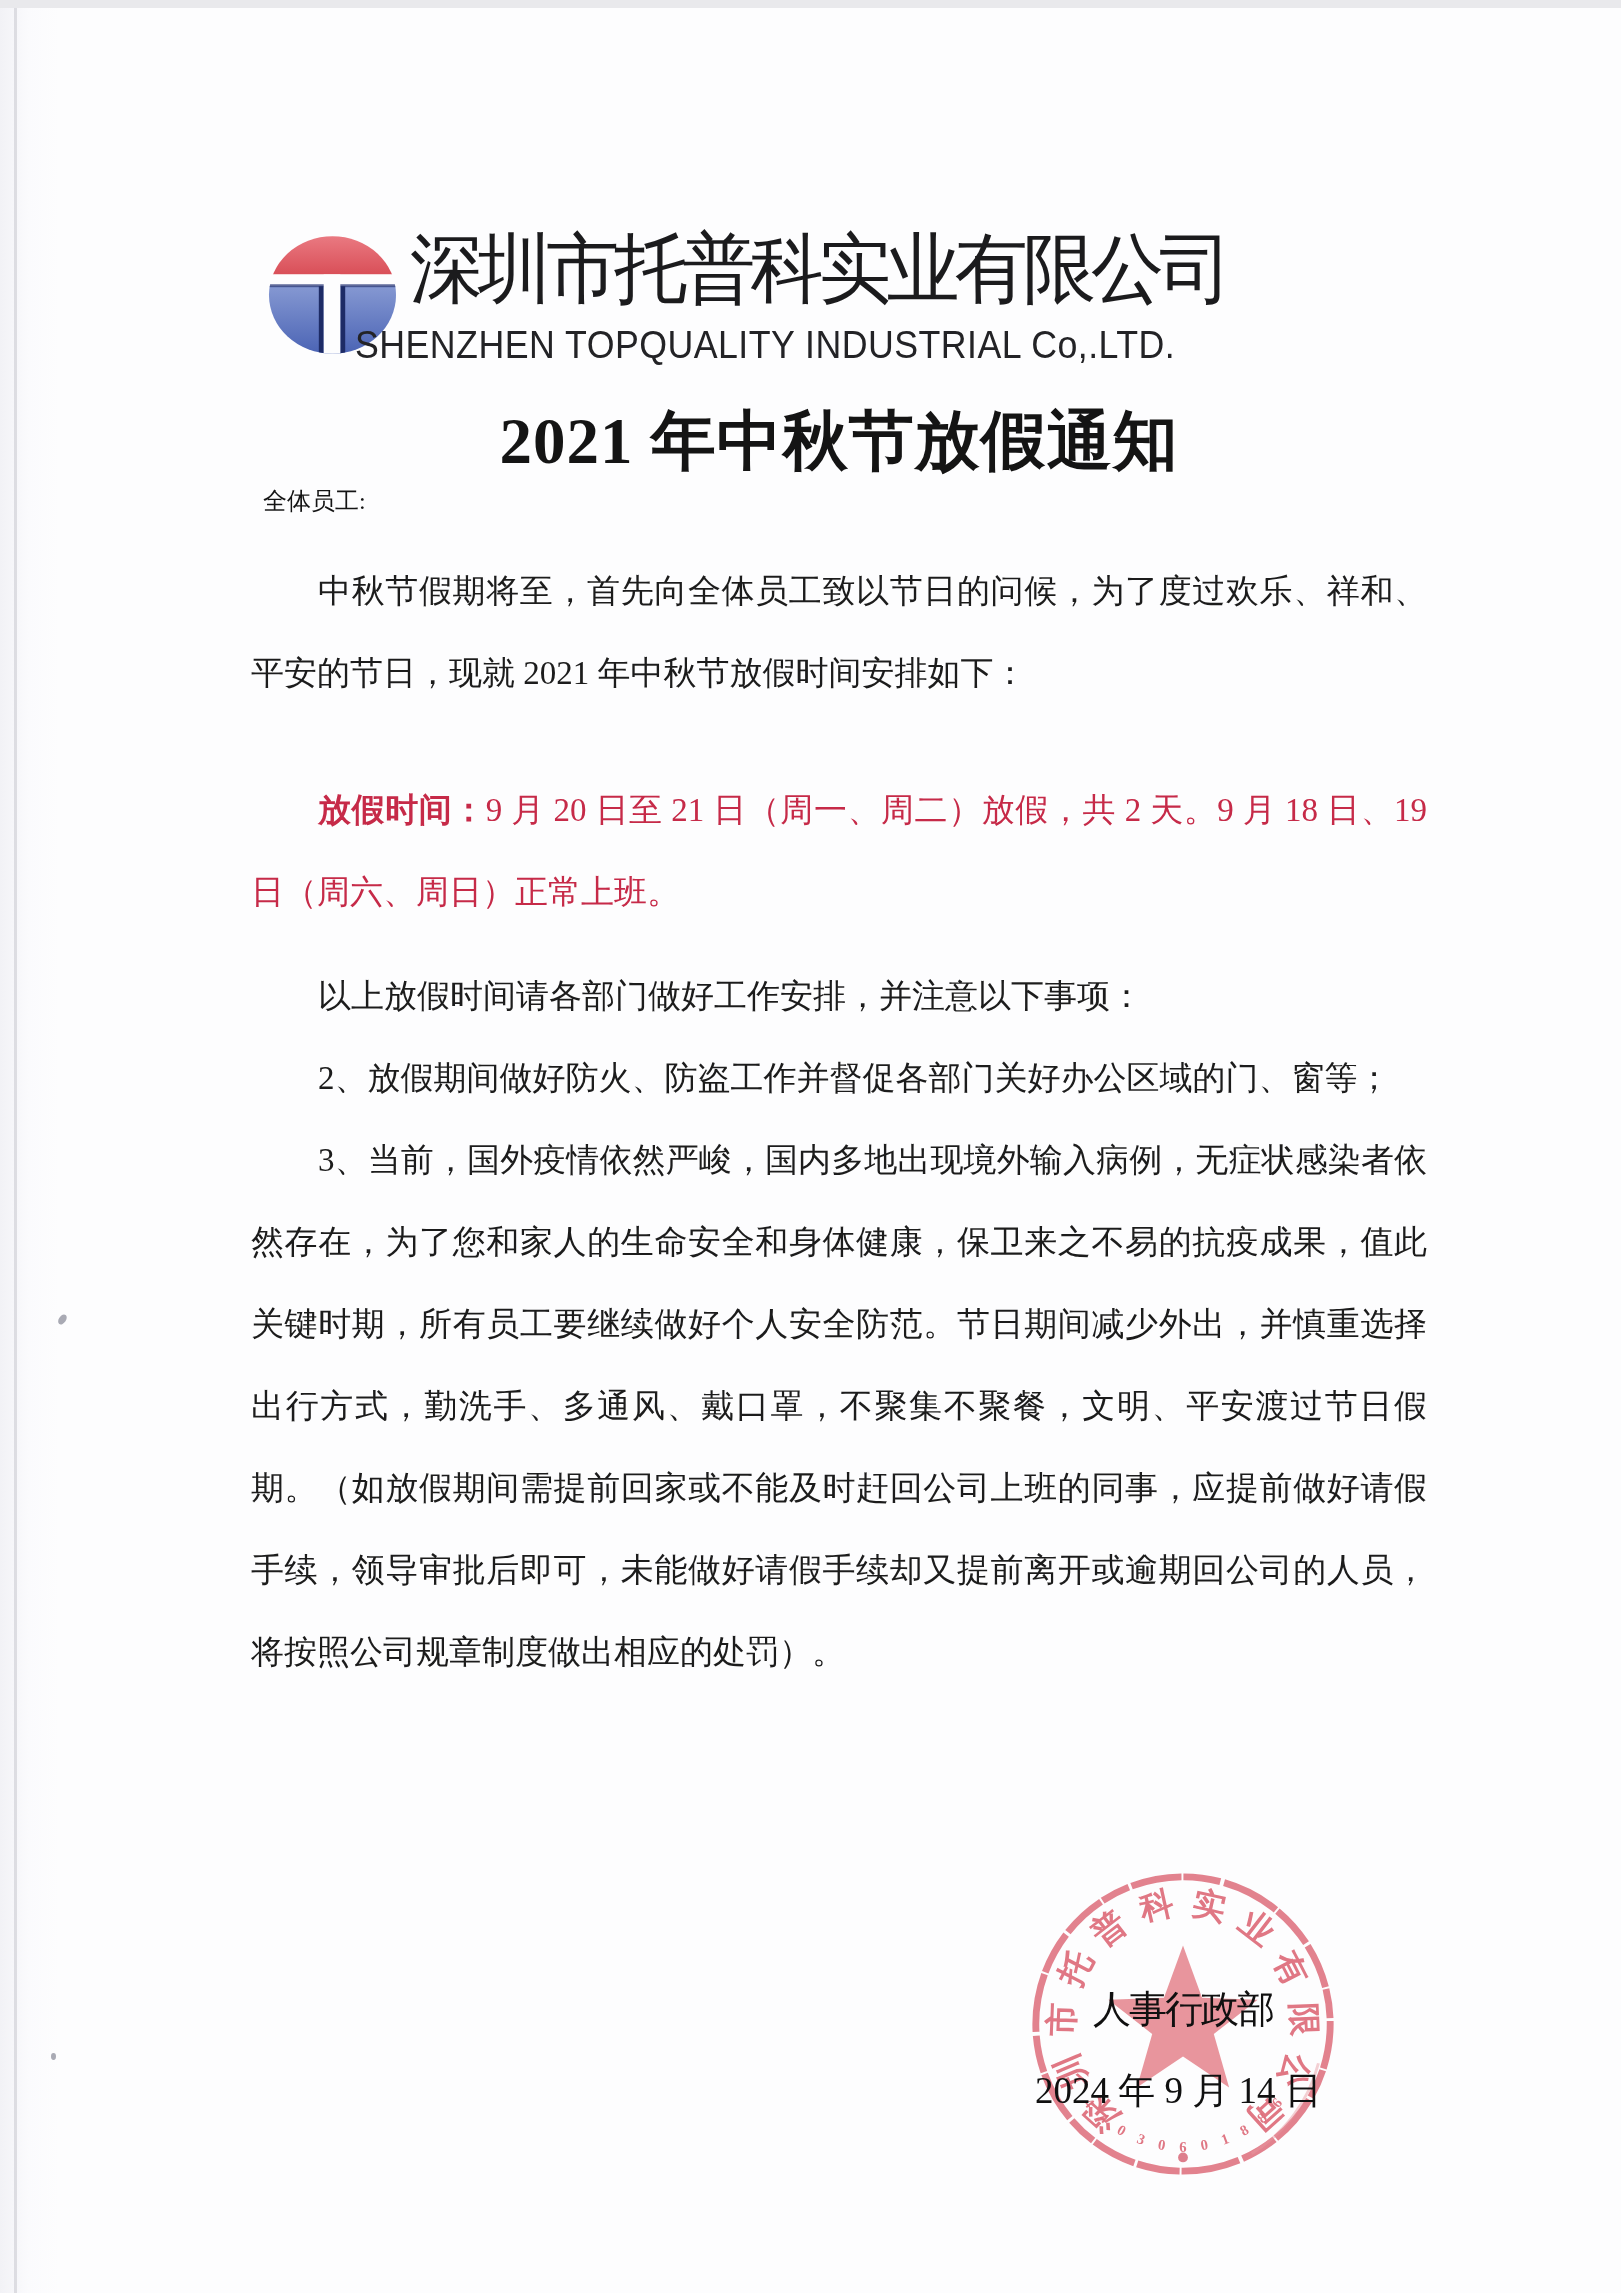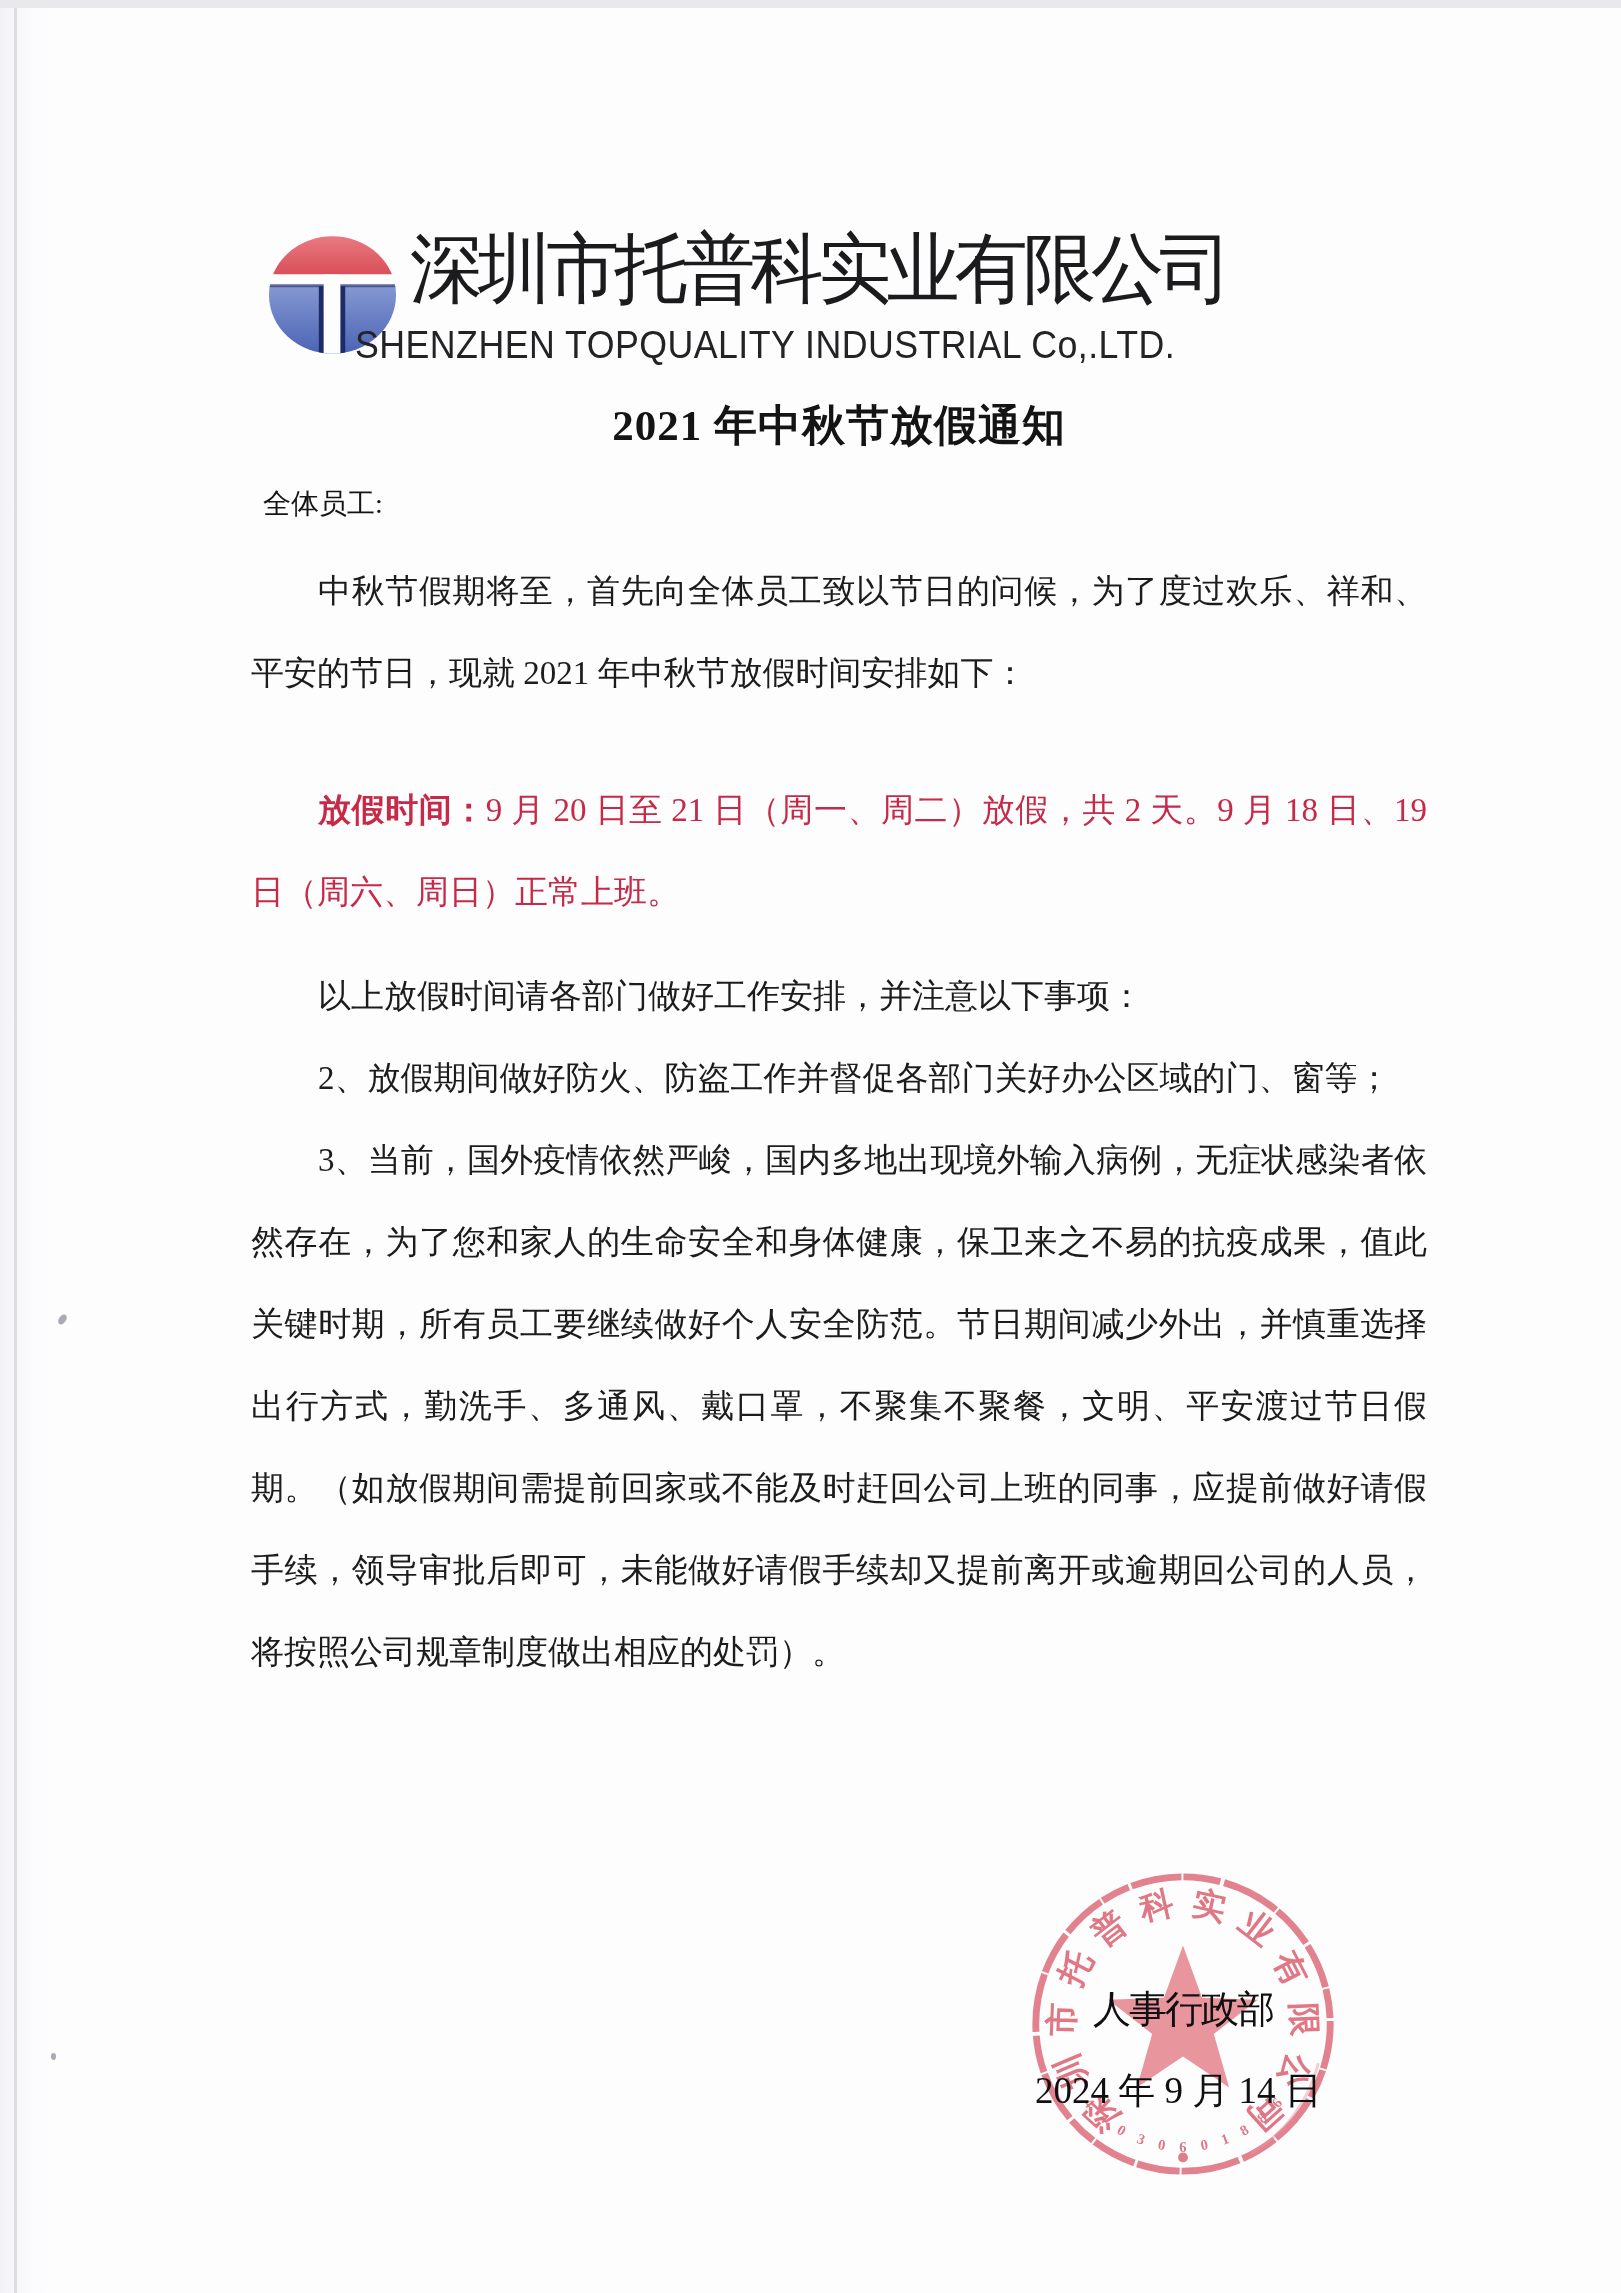--- a/index.html
+++ b/index.html
@@ -29,7 +29,7 @@
   }
   .doc-title{
     position:absolute;left:251px;top:389px;width:1176px;
-    text-align:center;font-size:43px;font-weight:bold;letter-spacing:1px;color:#141414;
+    text-align:center;font-size:65px;font-weight:bold;letter-spacing:1px;color:#141414;
   }
   .salutation{position:absolute;left:263px;top:477px;font-size:28px;color:#141414;}
   .body-text{

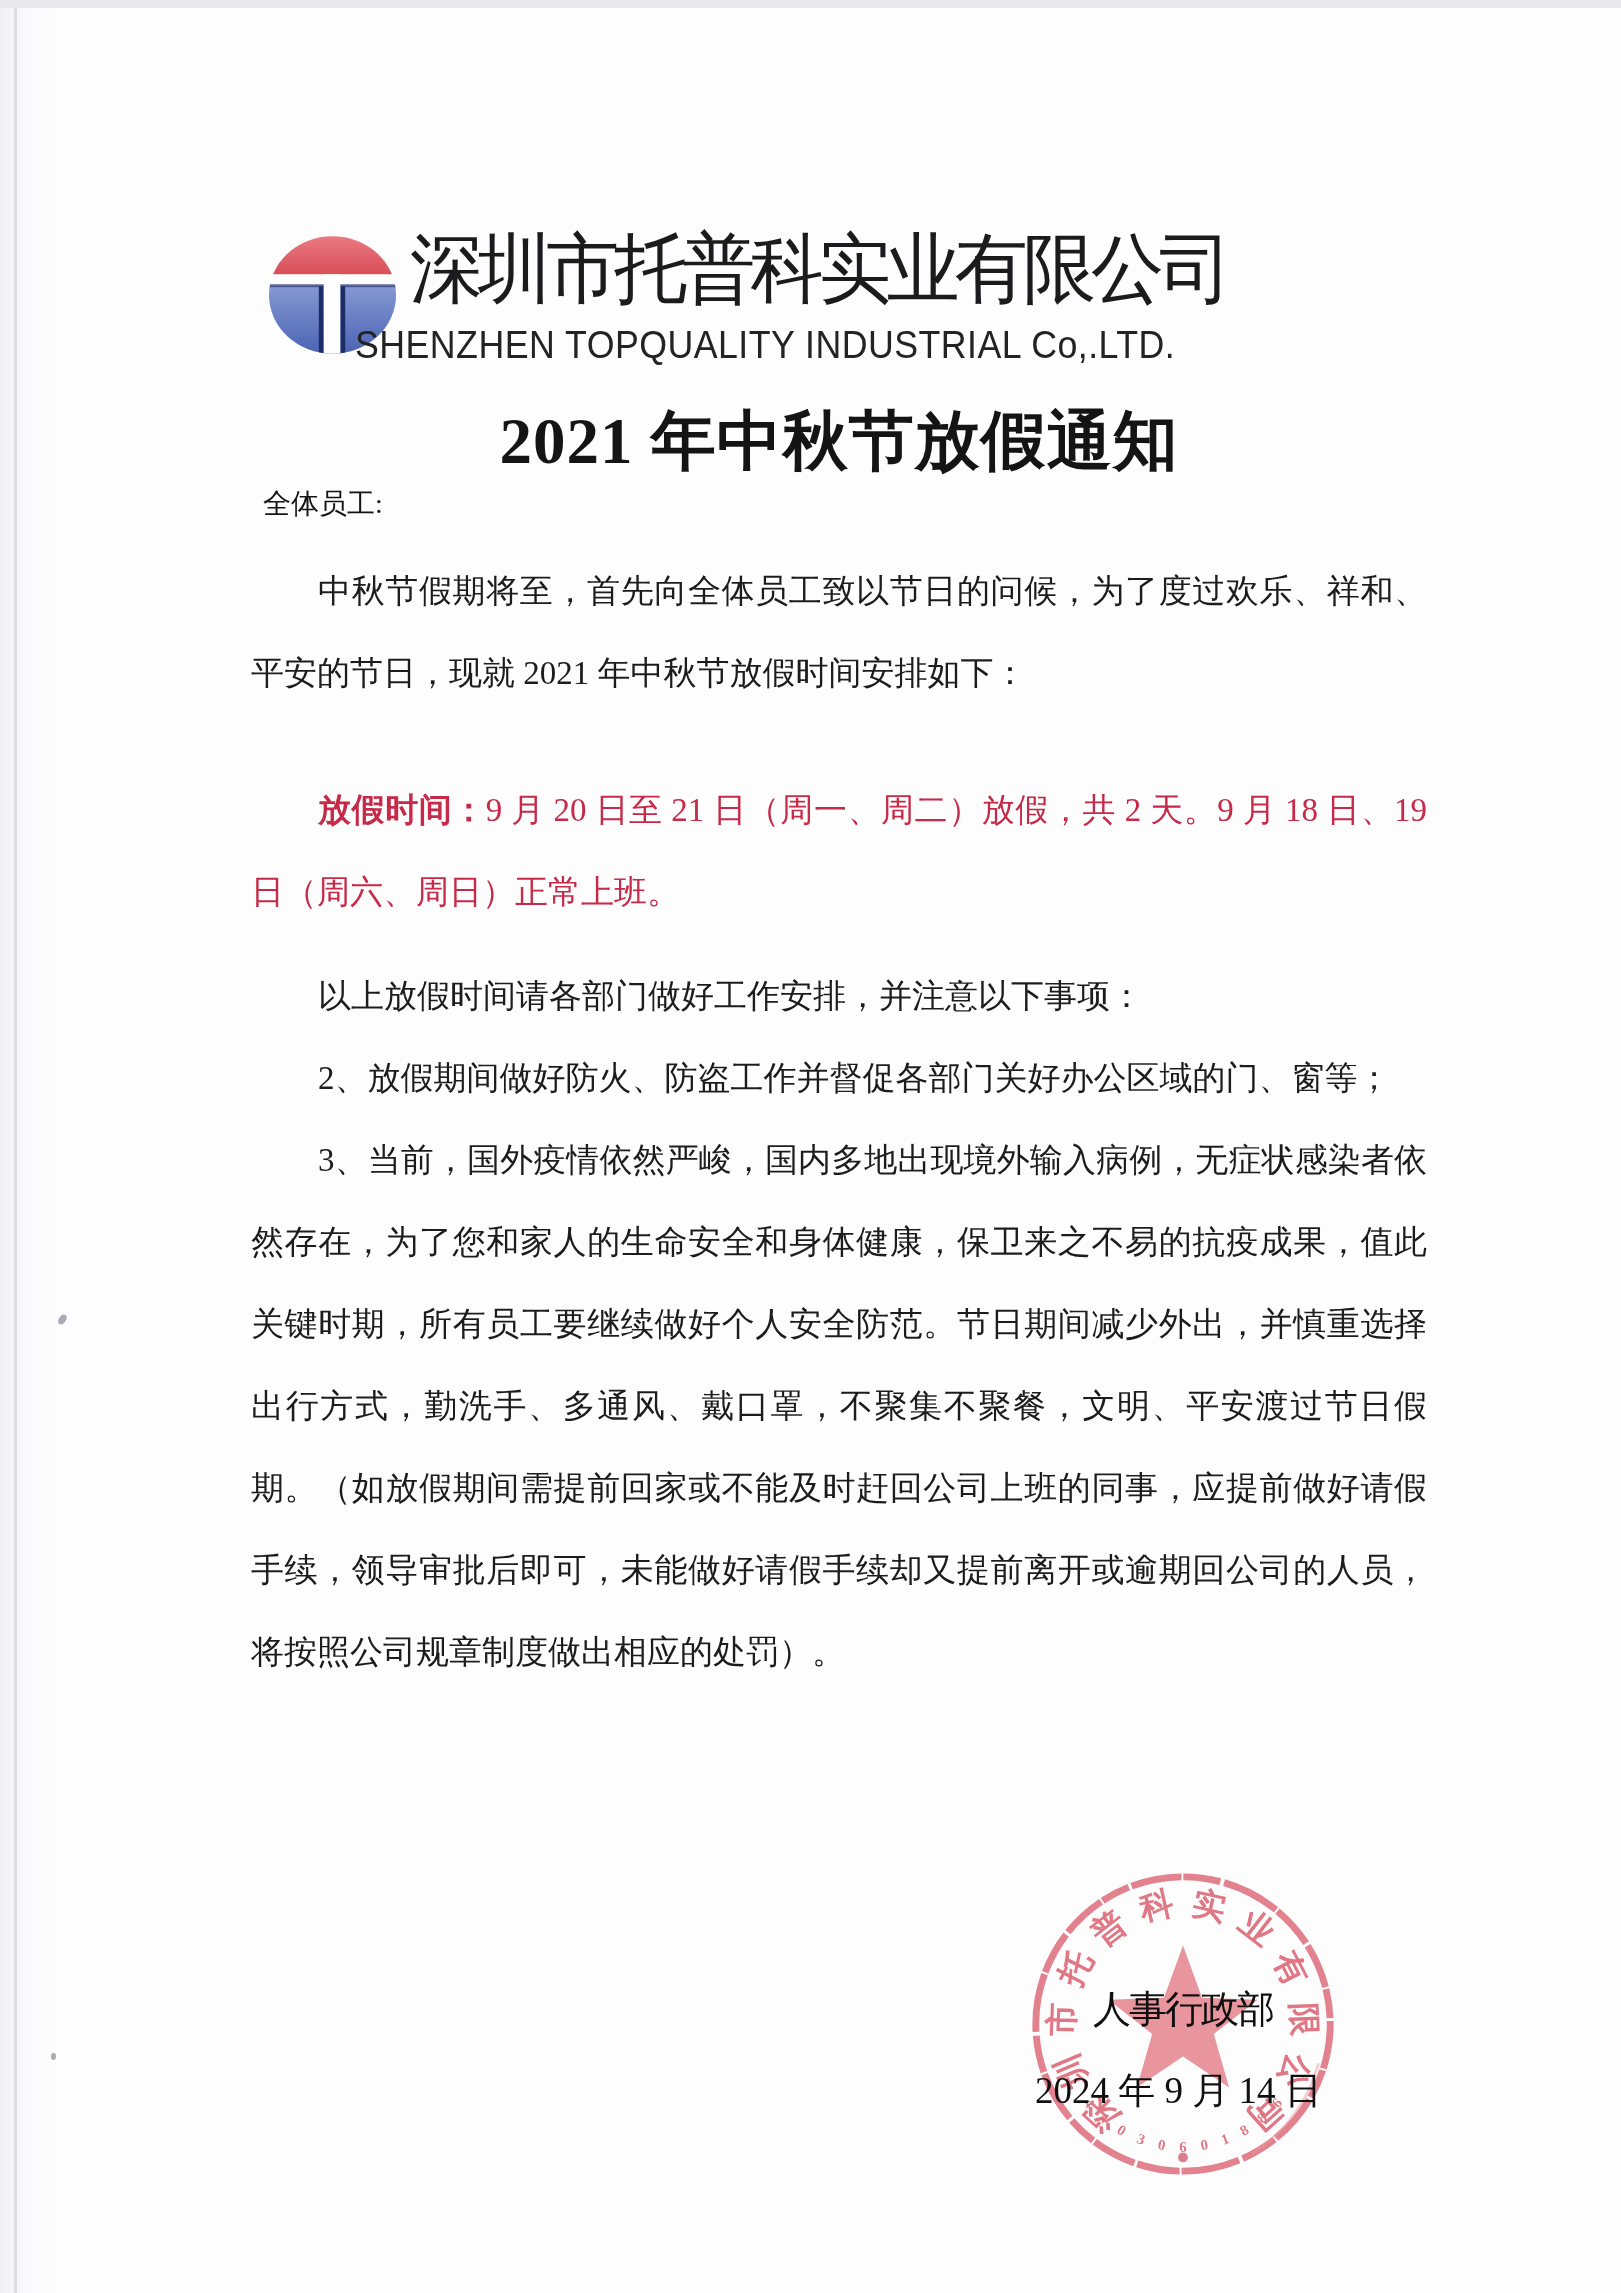--- a/index.html
+++ b/index.html
@@ -31,7 +31,7 @@
     position:absolute;left:251px;top:389px;width:1176px;
     text-align:center;font-size:65px;font-weight:bold;letter-spacing:1px;color:#141414;
   }
-  .salutation{position:absolute;left:263px;top:477px;font-size:28px;color:#141414;}
+  .salutation{position:absolute;left:263px;top:477px;font-size:24px;color:#141414;}
   .body-text{
     position:absolute;left:251px;top:542px;width:1176px;
     font-size:33px;line-height:82px;text-align:justify;color:#1c1c1c;

